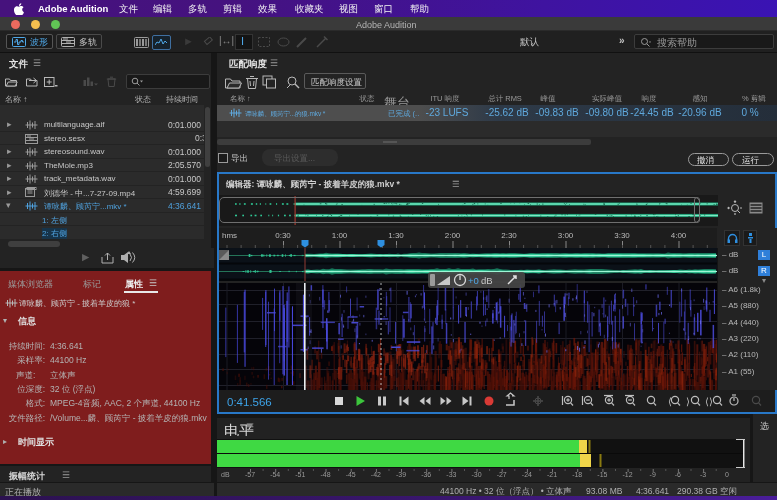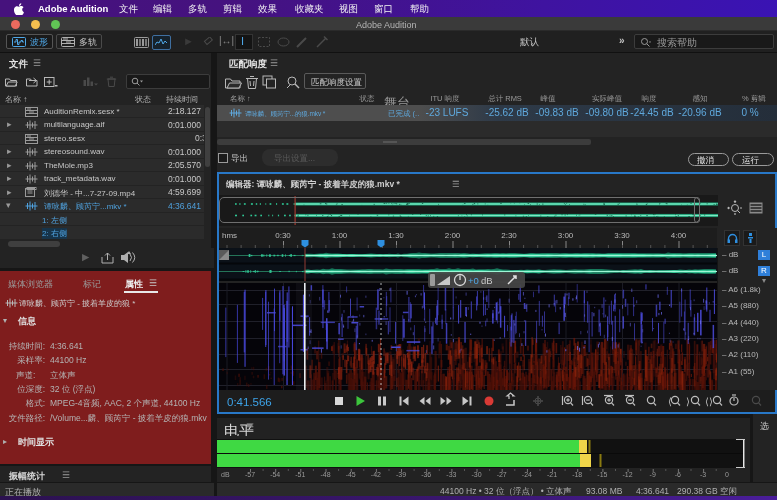--- a/index.html
+++ b/index.html
@@ -131,17 +131,6 @@
 </div>
 <div class="abs" style="left:0;top:104.5px;width:211px;height:136px;background:#2b2b2b;overflow:hidden">
 <div style="position:relative;width:211px;height:136px">
-<div style="position:absolute;left:0;top:0.0px;width:204px;height:13.5px;border-bottom:1px solid #232323">
-<svg width="13" height="10" style="position:absolute;left:25px;top:2px">
-          <rect x="0.5" y="0.5" width="12" height="9" fill="none" stroke="#9a9a9a"></rect>
-          <line x1="0.5" y1="3.5" x2="12.5" y2="3.5" stroke="#9a9a9a"></line>
-          <line x1="0.5" y1="6.5" x2="12.5" y2="6.5" stroke="#9a9a9a"></line>
-          <rect x="2" y="1.5" width="4" height="1" fill="#9a9a9a"></rect>
-          <rect x="4" y="4.5" width="5" height="1" fill="#9a9a9a"></rect>
-        </svg>
-<span style="position:absolute;left:44px;top:2px;color:#c8c8c8;font-size:8px;white-space:nowrap">AuditionRemix.sesx *</span>
-<span style="position:absolute;right:3px;top:1.5px;color:#c8c8c8;font-size:8.5px">2:18.127</span>
-</div>
 <div style="position:absolute;left:0;top:13.5px;width:204px;height:13.5px;border-bottom:1px solid #232323">
 <span style="position:absolute;left:7px;top:1px;color:#9a9a9a;font-size:9px">▸</span>
 <svg width="13" height="10" style="position:absolute;left:25px;top:2px">

